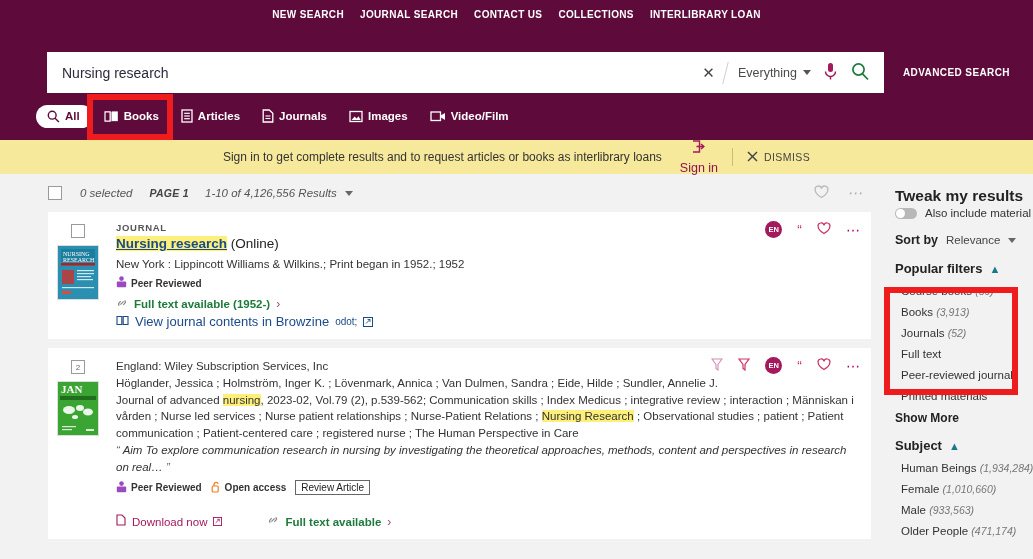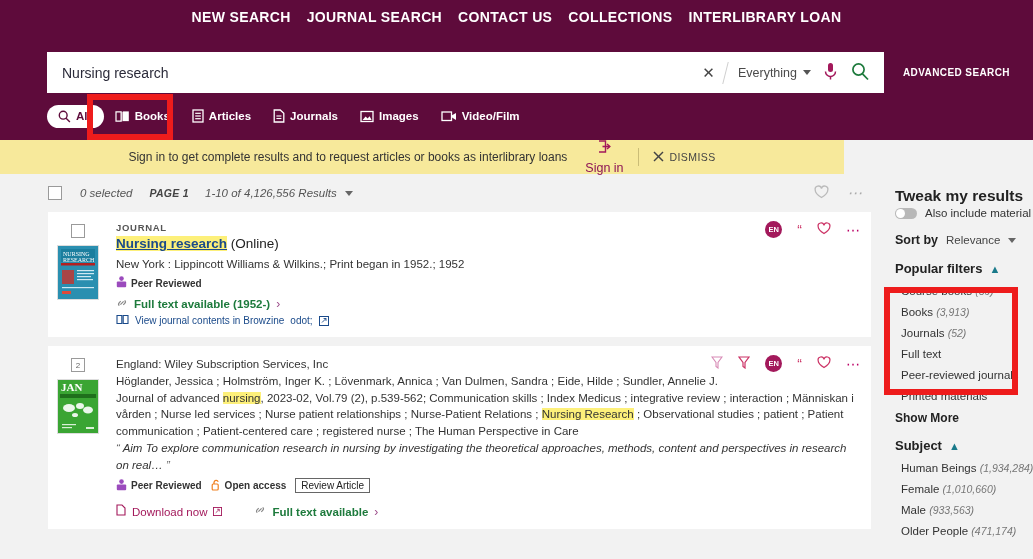--- a/index.html
+++ b/index.html
@@ -20,7 +20,7 @@
   }
   .topnav a {
     color:#ffffff; text-decoration:none;
-    font-size:14px; font-weight:bold; letter-spacing:0.35px;
+    font-size:10px; font-weight:bold; letter-spacing:0.35px;
     padding:0 8px;
     white-space:nowrap;
   }

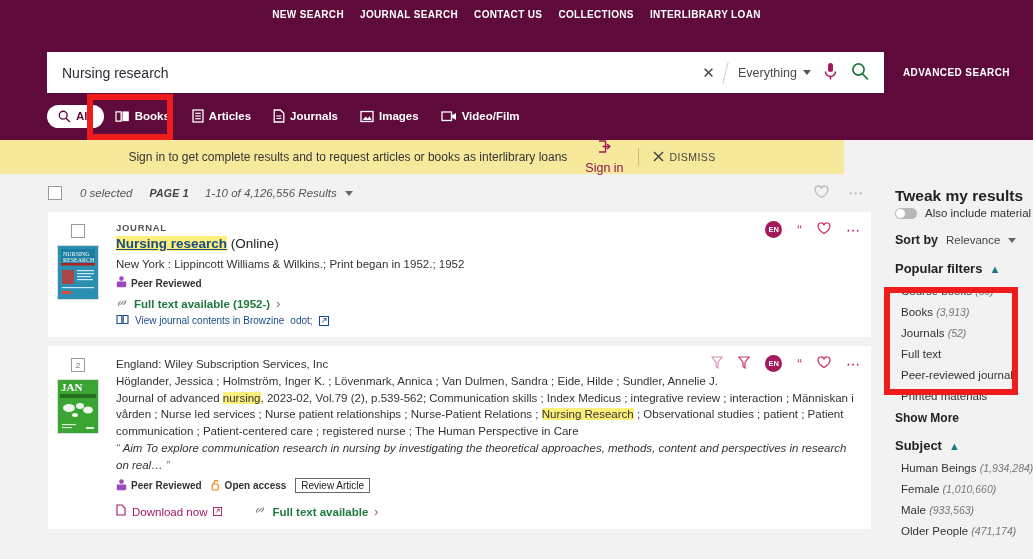--- a/index.html
+++ b/index.html
@@ -46,7 +46,7 @@
   }
 
   
-  .tabs { position:absolute; top:104px; left:47px; display:flex; align-items:center; gap:0; }
+  .tabs { position:absolute; top:104px; left:36px; display:flex; align-items:center; gap:0; }
   .tab {
     display:flex; align-items:center; gap:5px;
     color:#fff; font-size:11.5px; font-weight:bold;

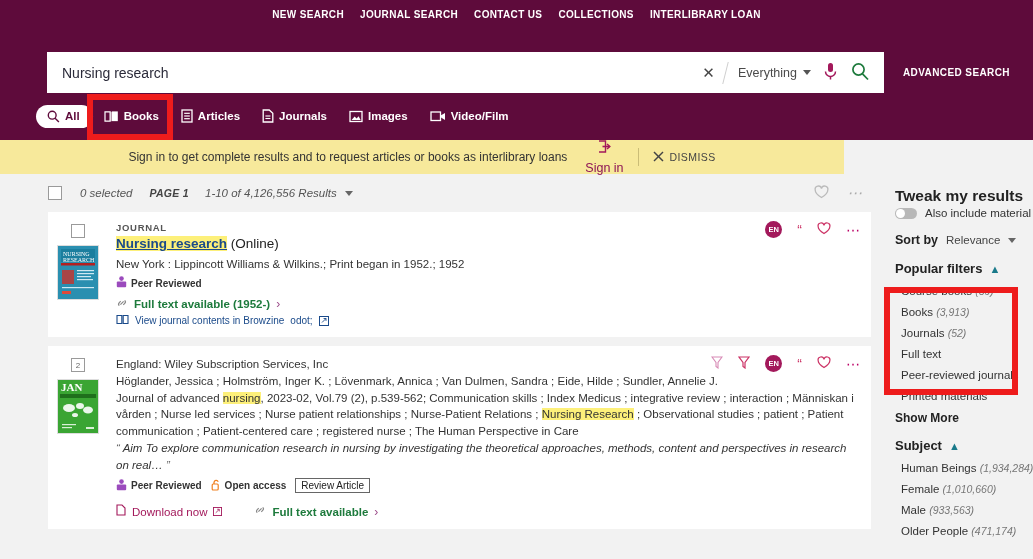--- a/index.html
+++ b/index.html
@@ -65,7 +65,7 @@
 
   
   .banner {
-    background:#f7e99b; height:34px; width:844px;
+    background:#f7e99b; height:34px; width:1033px;
     display:flex; align-items:center; justify-content:center; gap:0;
     font-size:12px; color:#333;
   }

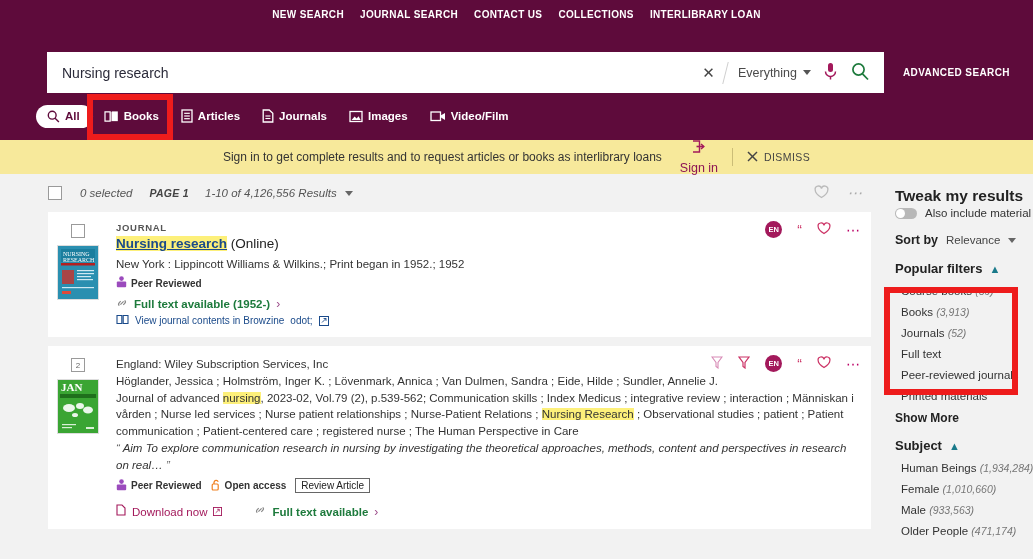--- a/index.html
+++ b/index.html
@@ -132,7 +132,7 @@
   .links { margin-top:7px; font-size:11.5px; }
   .link-row { display:flex; align-items:center; gap:6px; margin-top:3px; }
   .ftlink { color:#1d7a3c; font-weight:bold; font-size:11.5px; }
-  .browzine { color:#1a4a8a; font-size:10px; }
+  .browzine { color:#1a4a8a; font-size:13px; }
   .dl { color:#a3195b; font-size:11.5px; }
   .quote-ab { font-style:italic; font-size:11.5px; color:#333; line-height:1.5; }
   .actions {

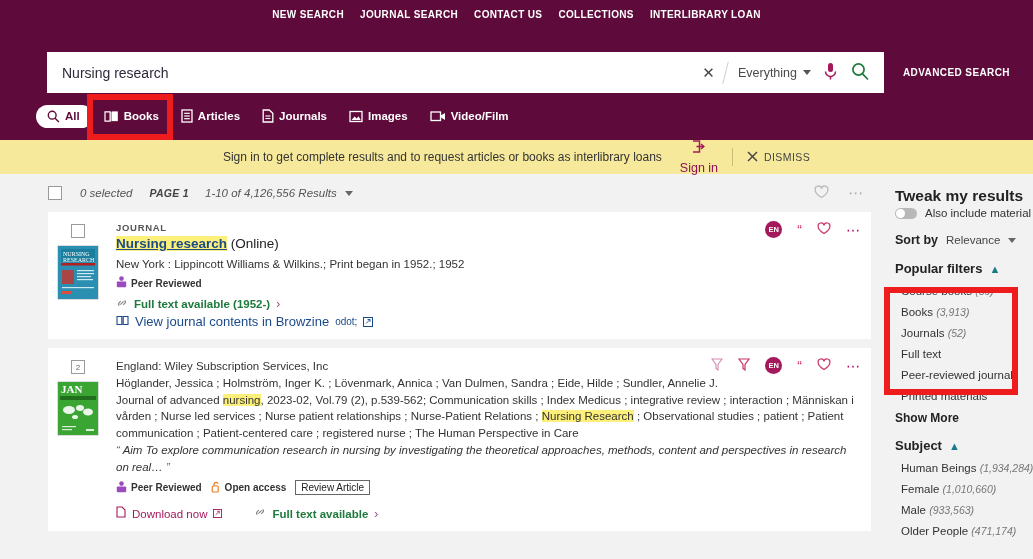--- a/index.html
+++ b/index.html
@@ -144,7 +144,7 @@
   }
   .act { color:#c36; font-size:14px; line-height:1; }
   .act.dots { color:#b06; letter-spacing:1px; }
-  .card2links { display:flex; gap:32px; margin-top:8px; align-items:flex-start;}
+  .card2links { display:flex; gap:45px; margin-top:16px; align-items:flex-start;}
 
   
   .sb-title { font-size:15.5px; font-weight:bold; color:#222; margin-bottom:2px; white-space:nowrap;}

